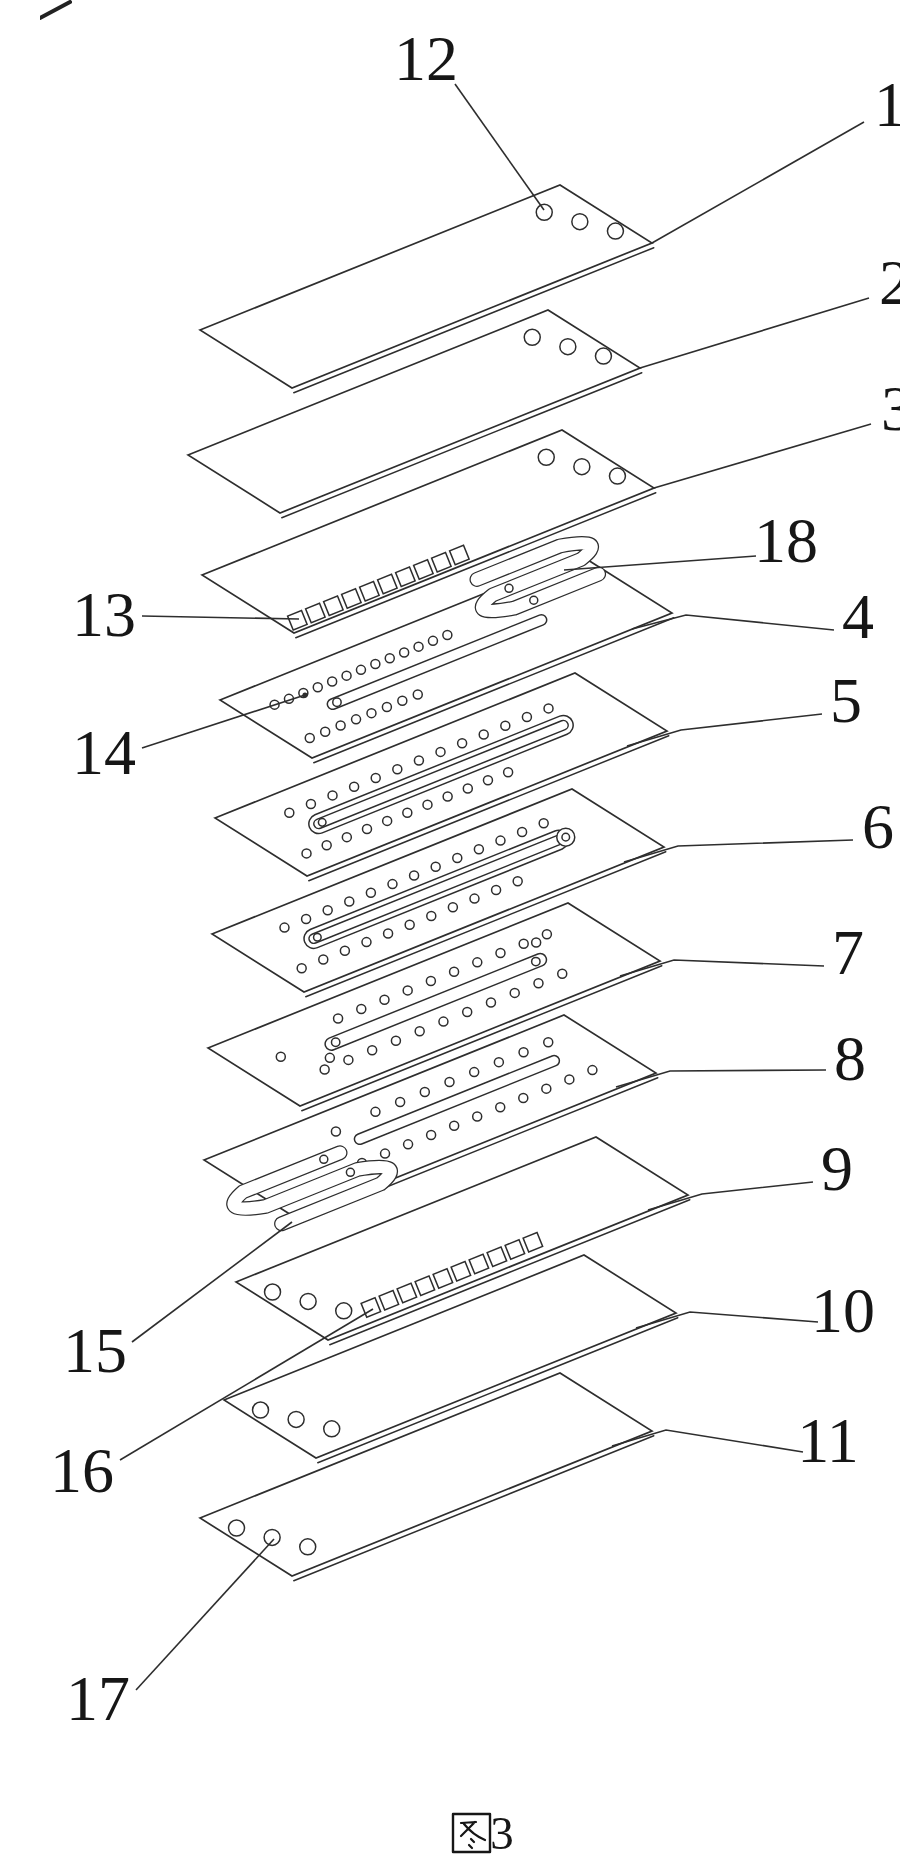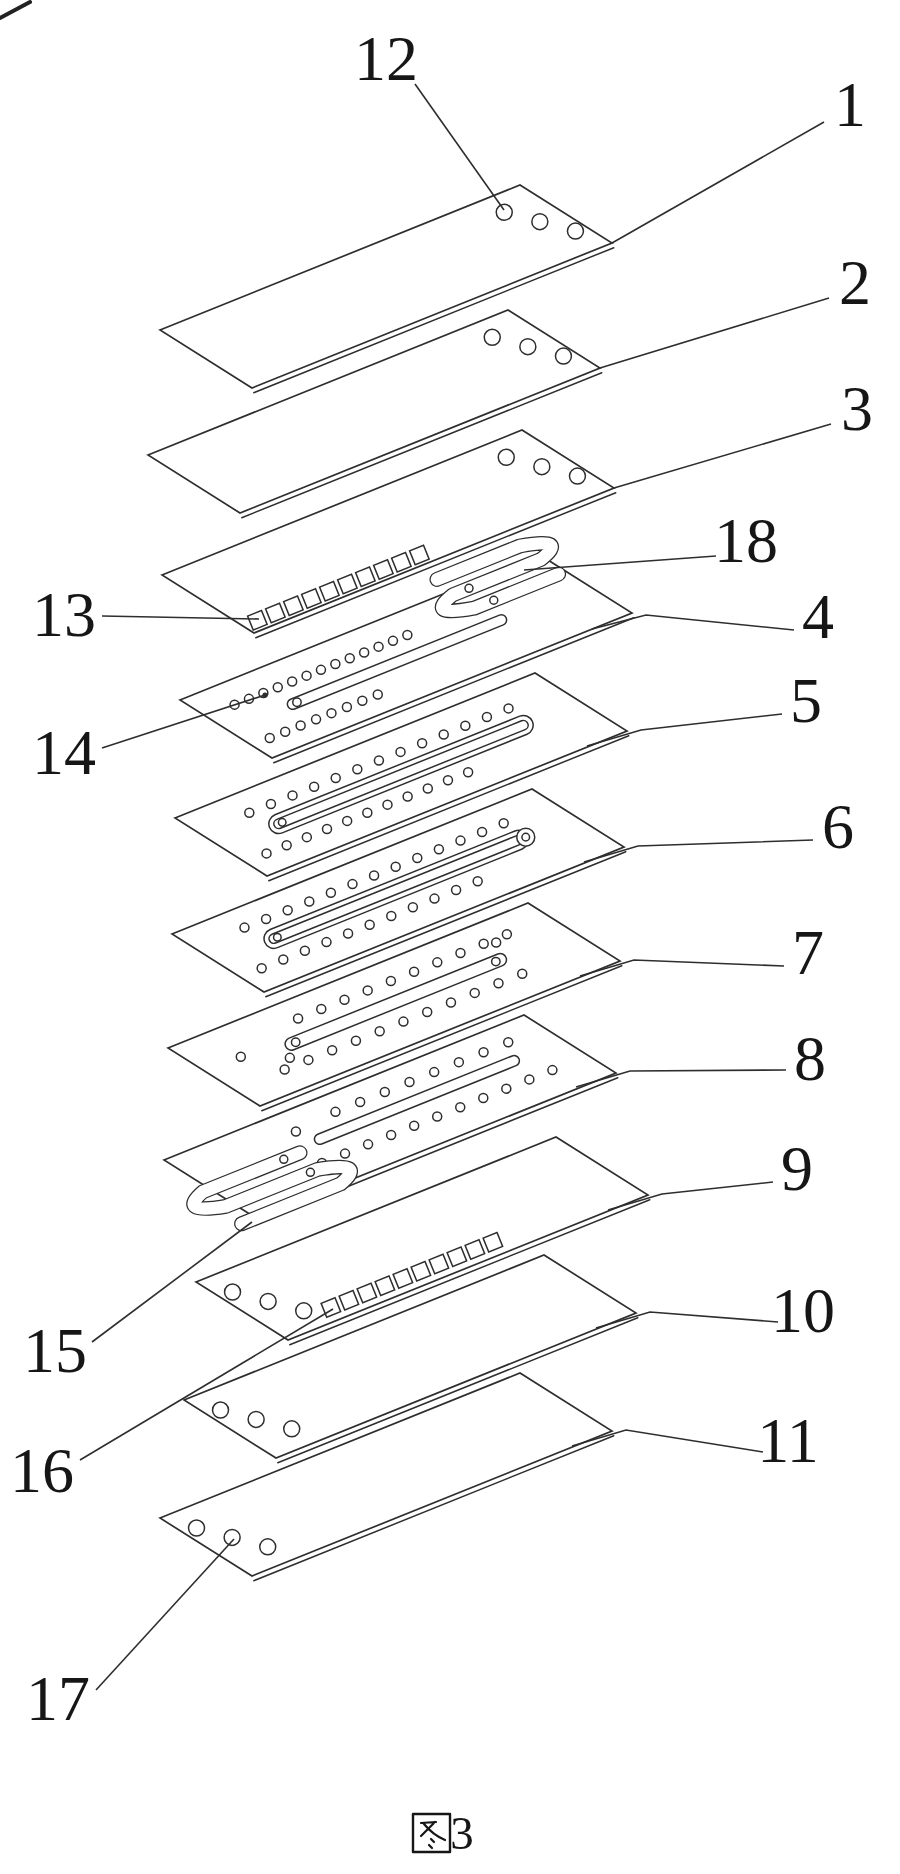--- a/index.html
+++ b/index.html
@@ -5,7 +5,7 @@
   html,body{margin:0;padding:0;background:#ffffff;}
   .page{position:relative;width:900px;height:1874px;background:#ffffff;overflow:hidden;
         font-family:"Liberation Serif","DejaVu Serif",serif;}
-  .figure-canvas{position:absolute;left:0;top:0;width:853px;height:1874px;}
+  .figure-canvas{position:absolute;left:0;top:0;width:853px;height:1874px;padding-left:40px;}
   svg{display:block;}
 </style>
 </head>

